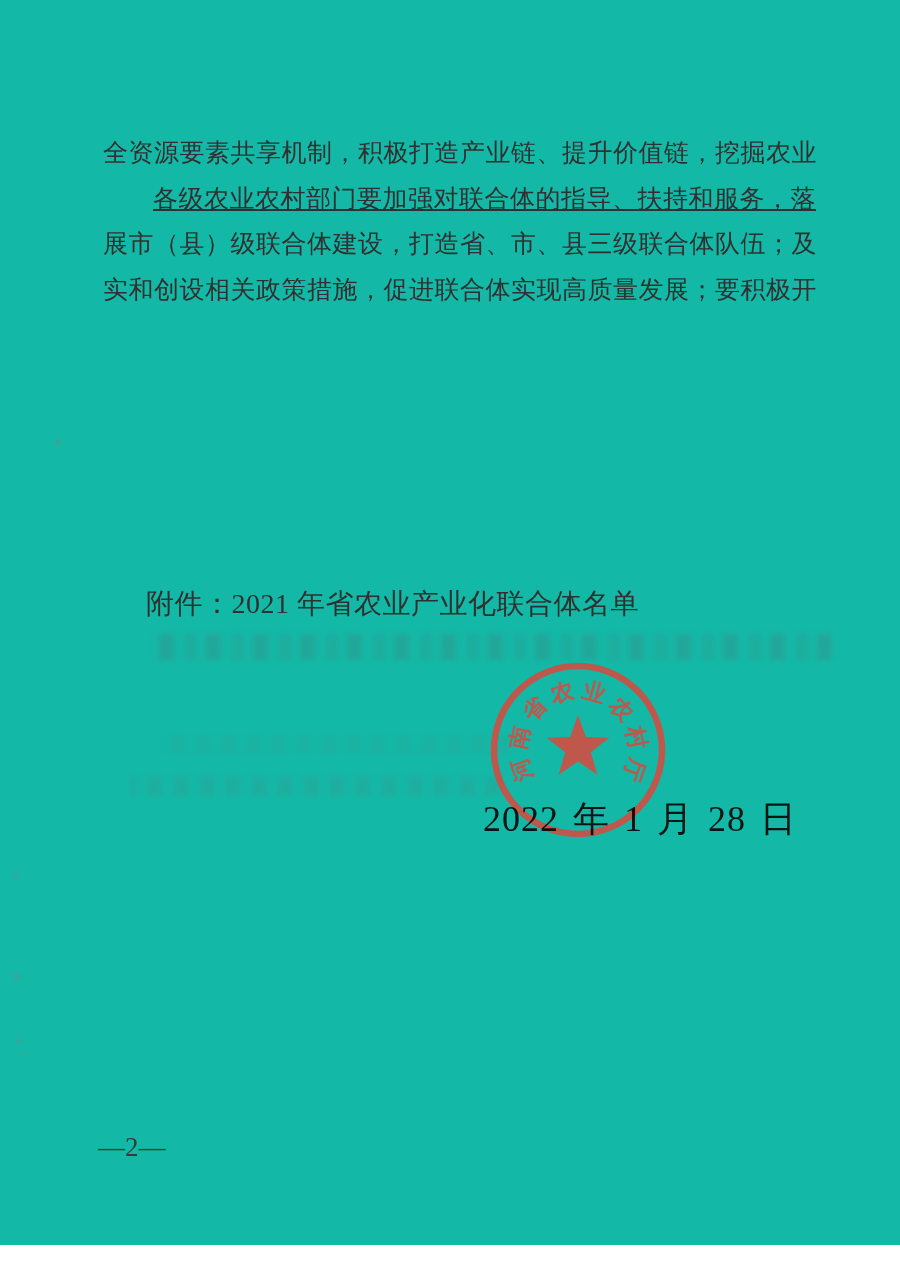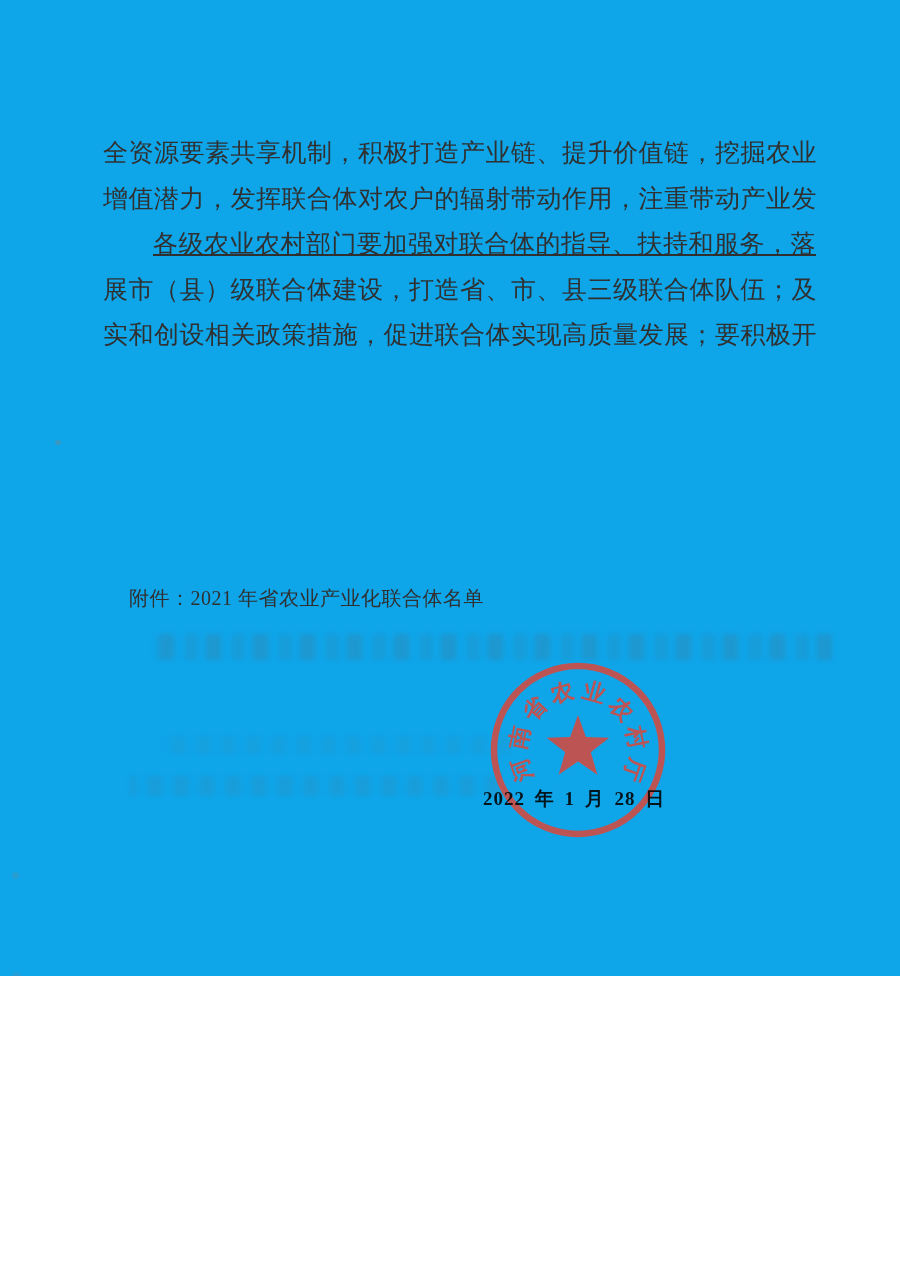--- a/index.html
+++ b/index.html
@@ -9,8 +9,8 @@
   .page {
     position: relative;
     width: 900px;
-    height: 976px;
-    background: #0ea5e9;
+    height: 1245px;
+    background: #14b8a6;
     overflow: hidden;
   }
 

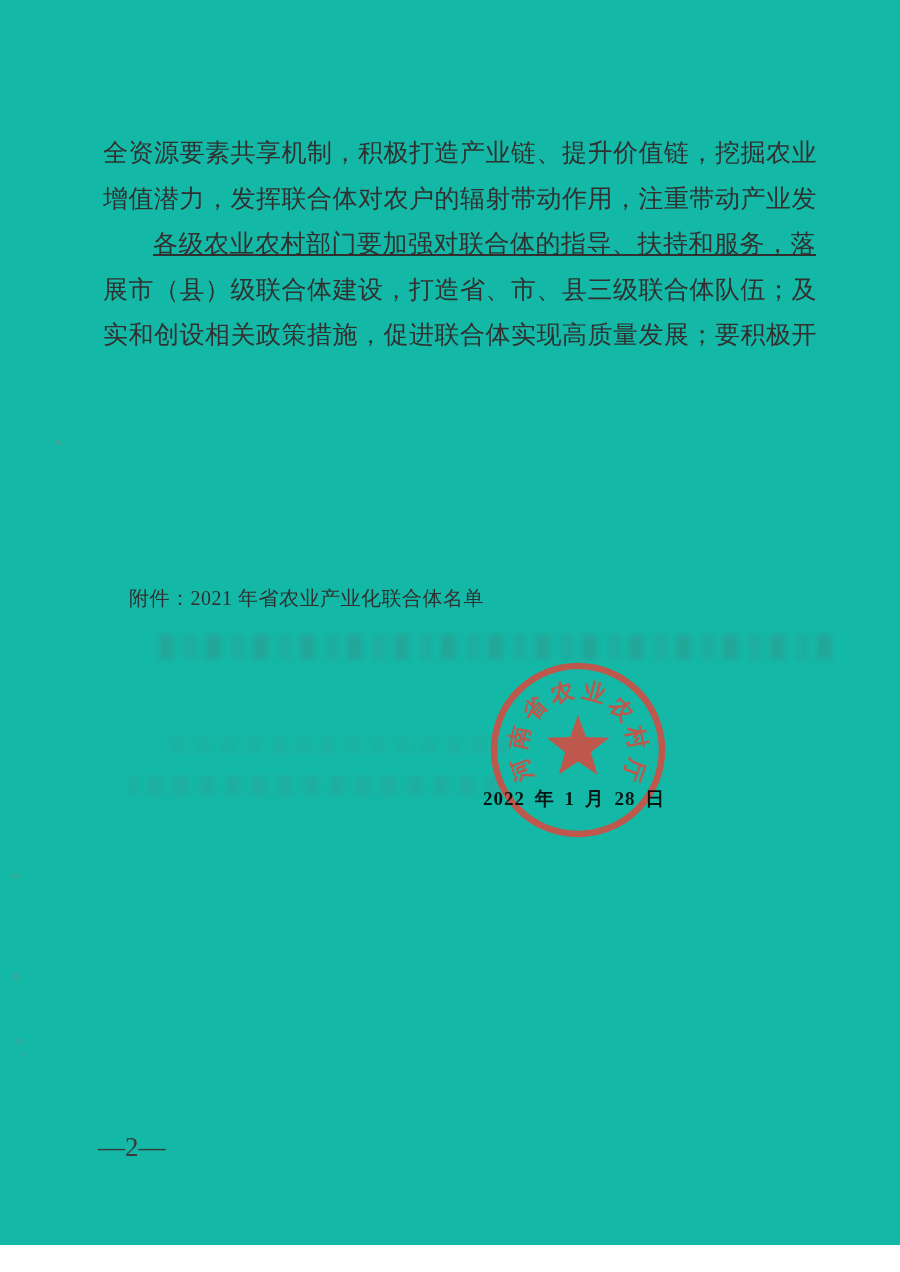--- a/index.html
+++ b/index.html
@@ -137,7 +137,6 @@
 
   <div class="text-block">
     <div class="line">全资源要素共享机制，积极打造产业链、提升价值链，挖掘农业</div>
-    <div class="line">增值潜力，发挥联合体对农户的辐射带动作用，注重带动产业发</div>
     <div class="line indent">各级农业农村部门要加强对联合体的指导、扶持和服务，落</div>
     <div class="line">展市（县）级联合体建设，打造省、市、县三级联合体队伍；及</div>
     <div class="line">实和创设相关政策措施，促进联合体实现高质量发展；要积极开</div>

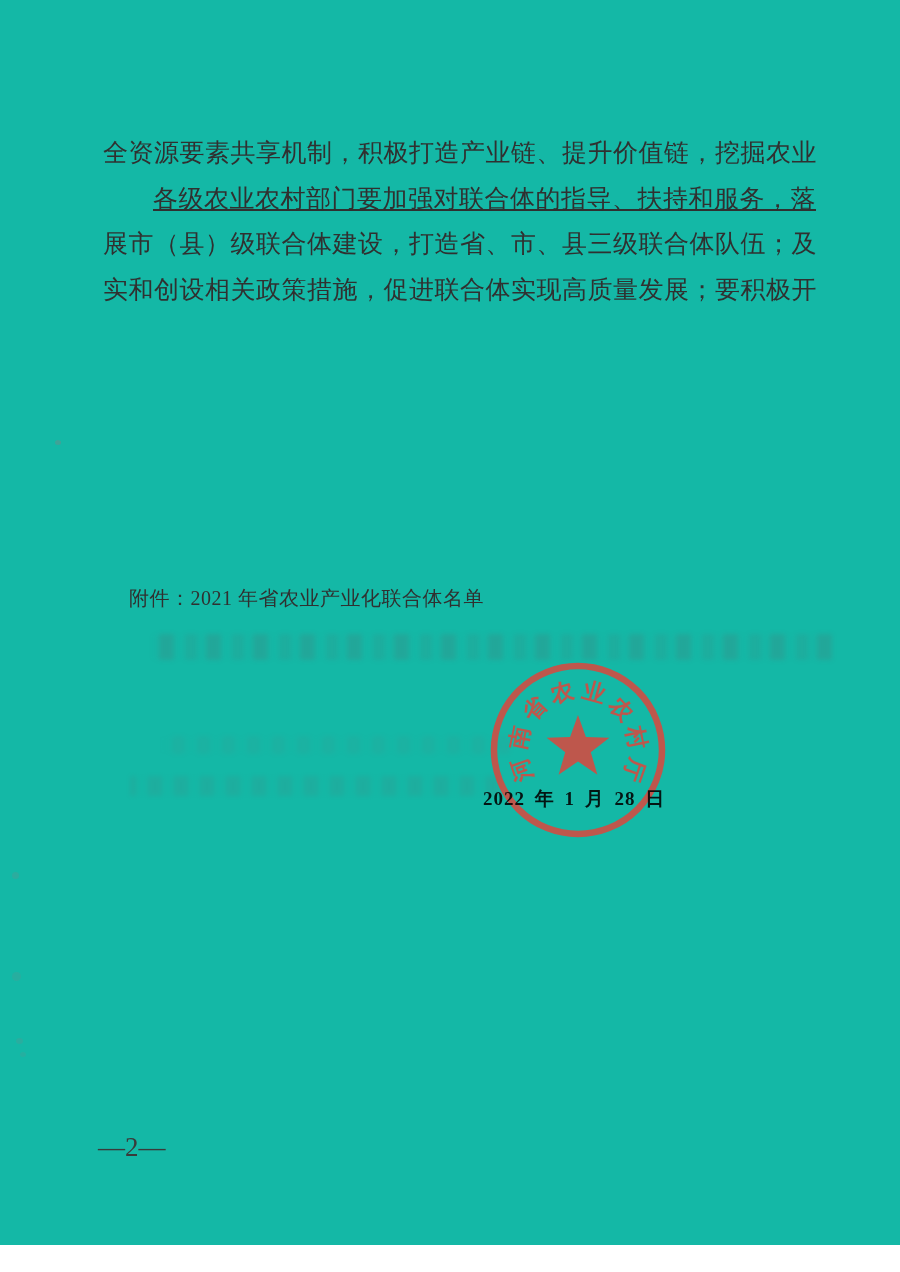--- a/index.html
+++ b/index.html
@@ -37,9 +37,9 @@
 
   .attachment {
     position: absolute;
-    left: 129px;
+    left: 146px;
     top: 585px;
-    font-size: 20px;
+    font-size: 28px;
     letter-spacing: 0.5px;
     color: #303030;
   }

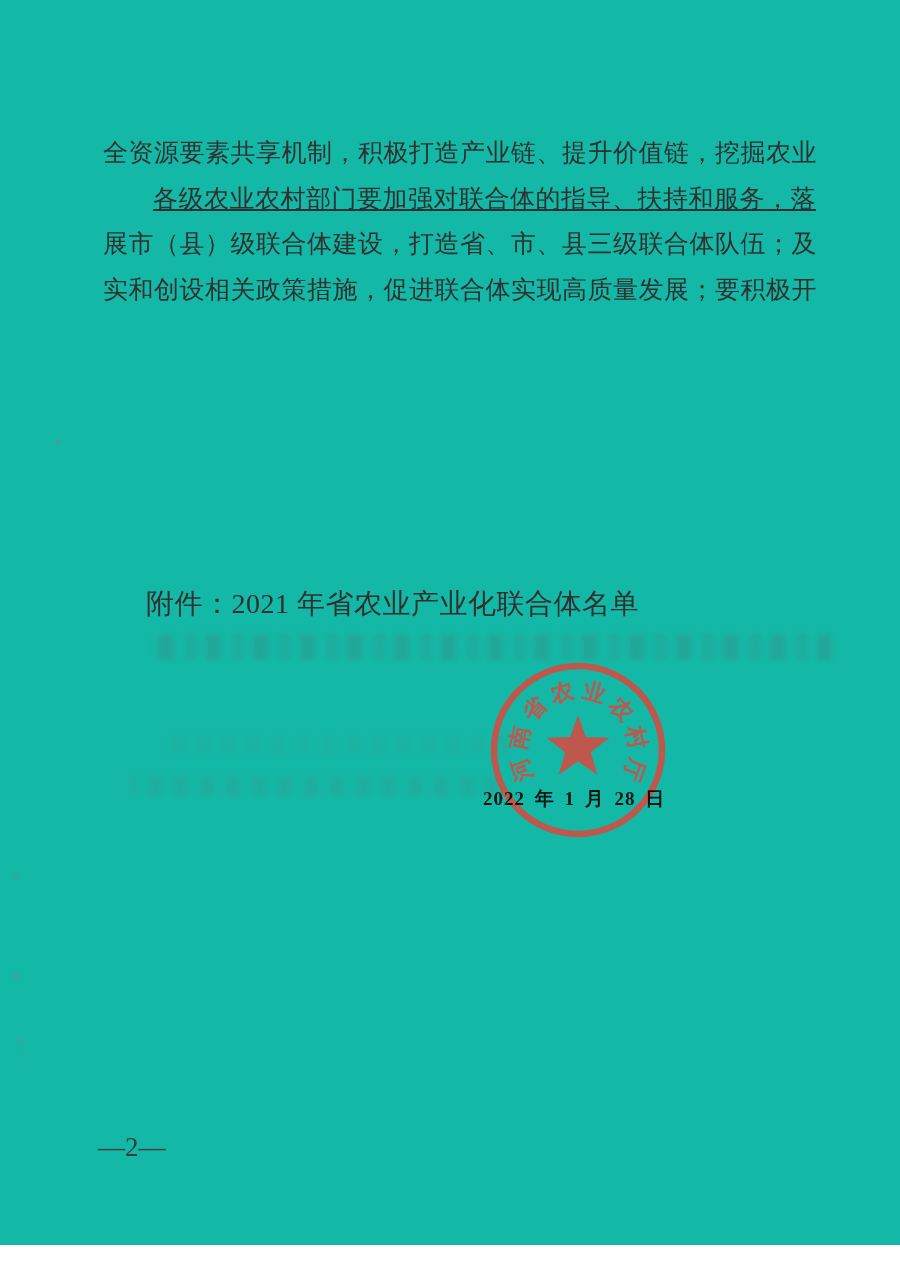--- a/index.html
+++ b/index.html
@@ -61,15 +61,14 @@
   .date-line {
     position: absolute;
     left: 483px;
-    top: 782px;
-    font-size: 19px;
+    top: 802px;
+    font-size: 36px;
     line-height: 34px;
     letter-spacing: 1px;
     word-spacing: 4px;
     color: #1e1e1e;
     mix-blend-mode: multiply;
     z-index: 5;
-    font-weight: bold;
   }
 
   .page-number {

